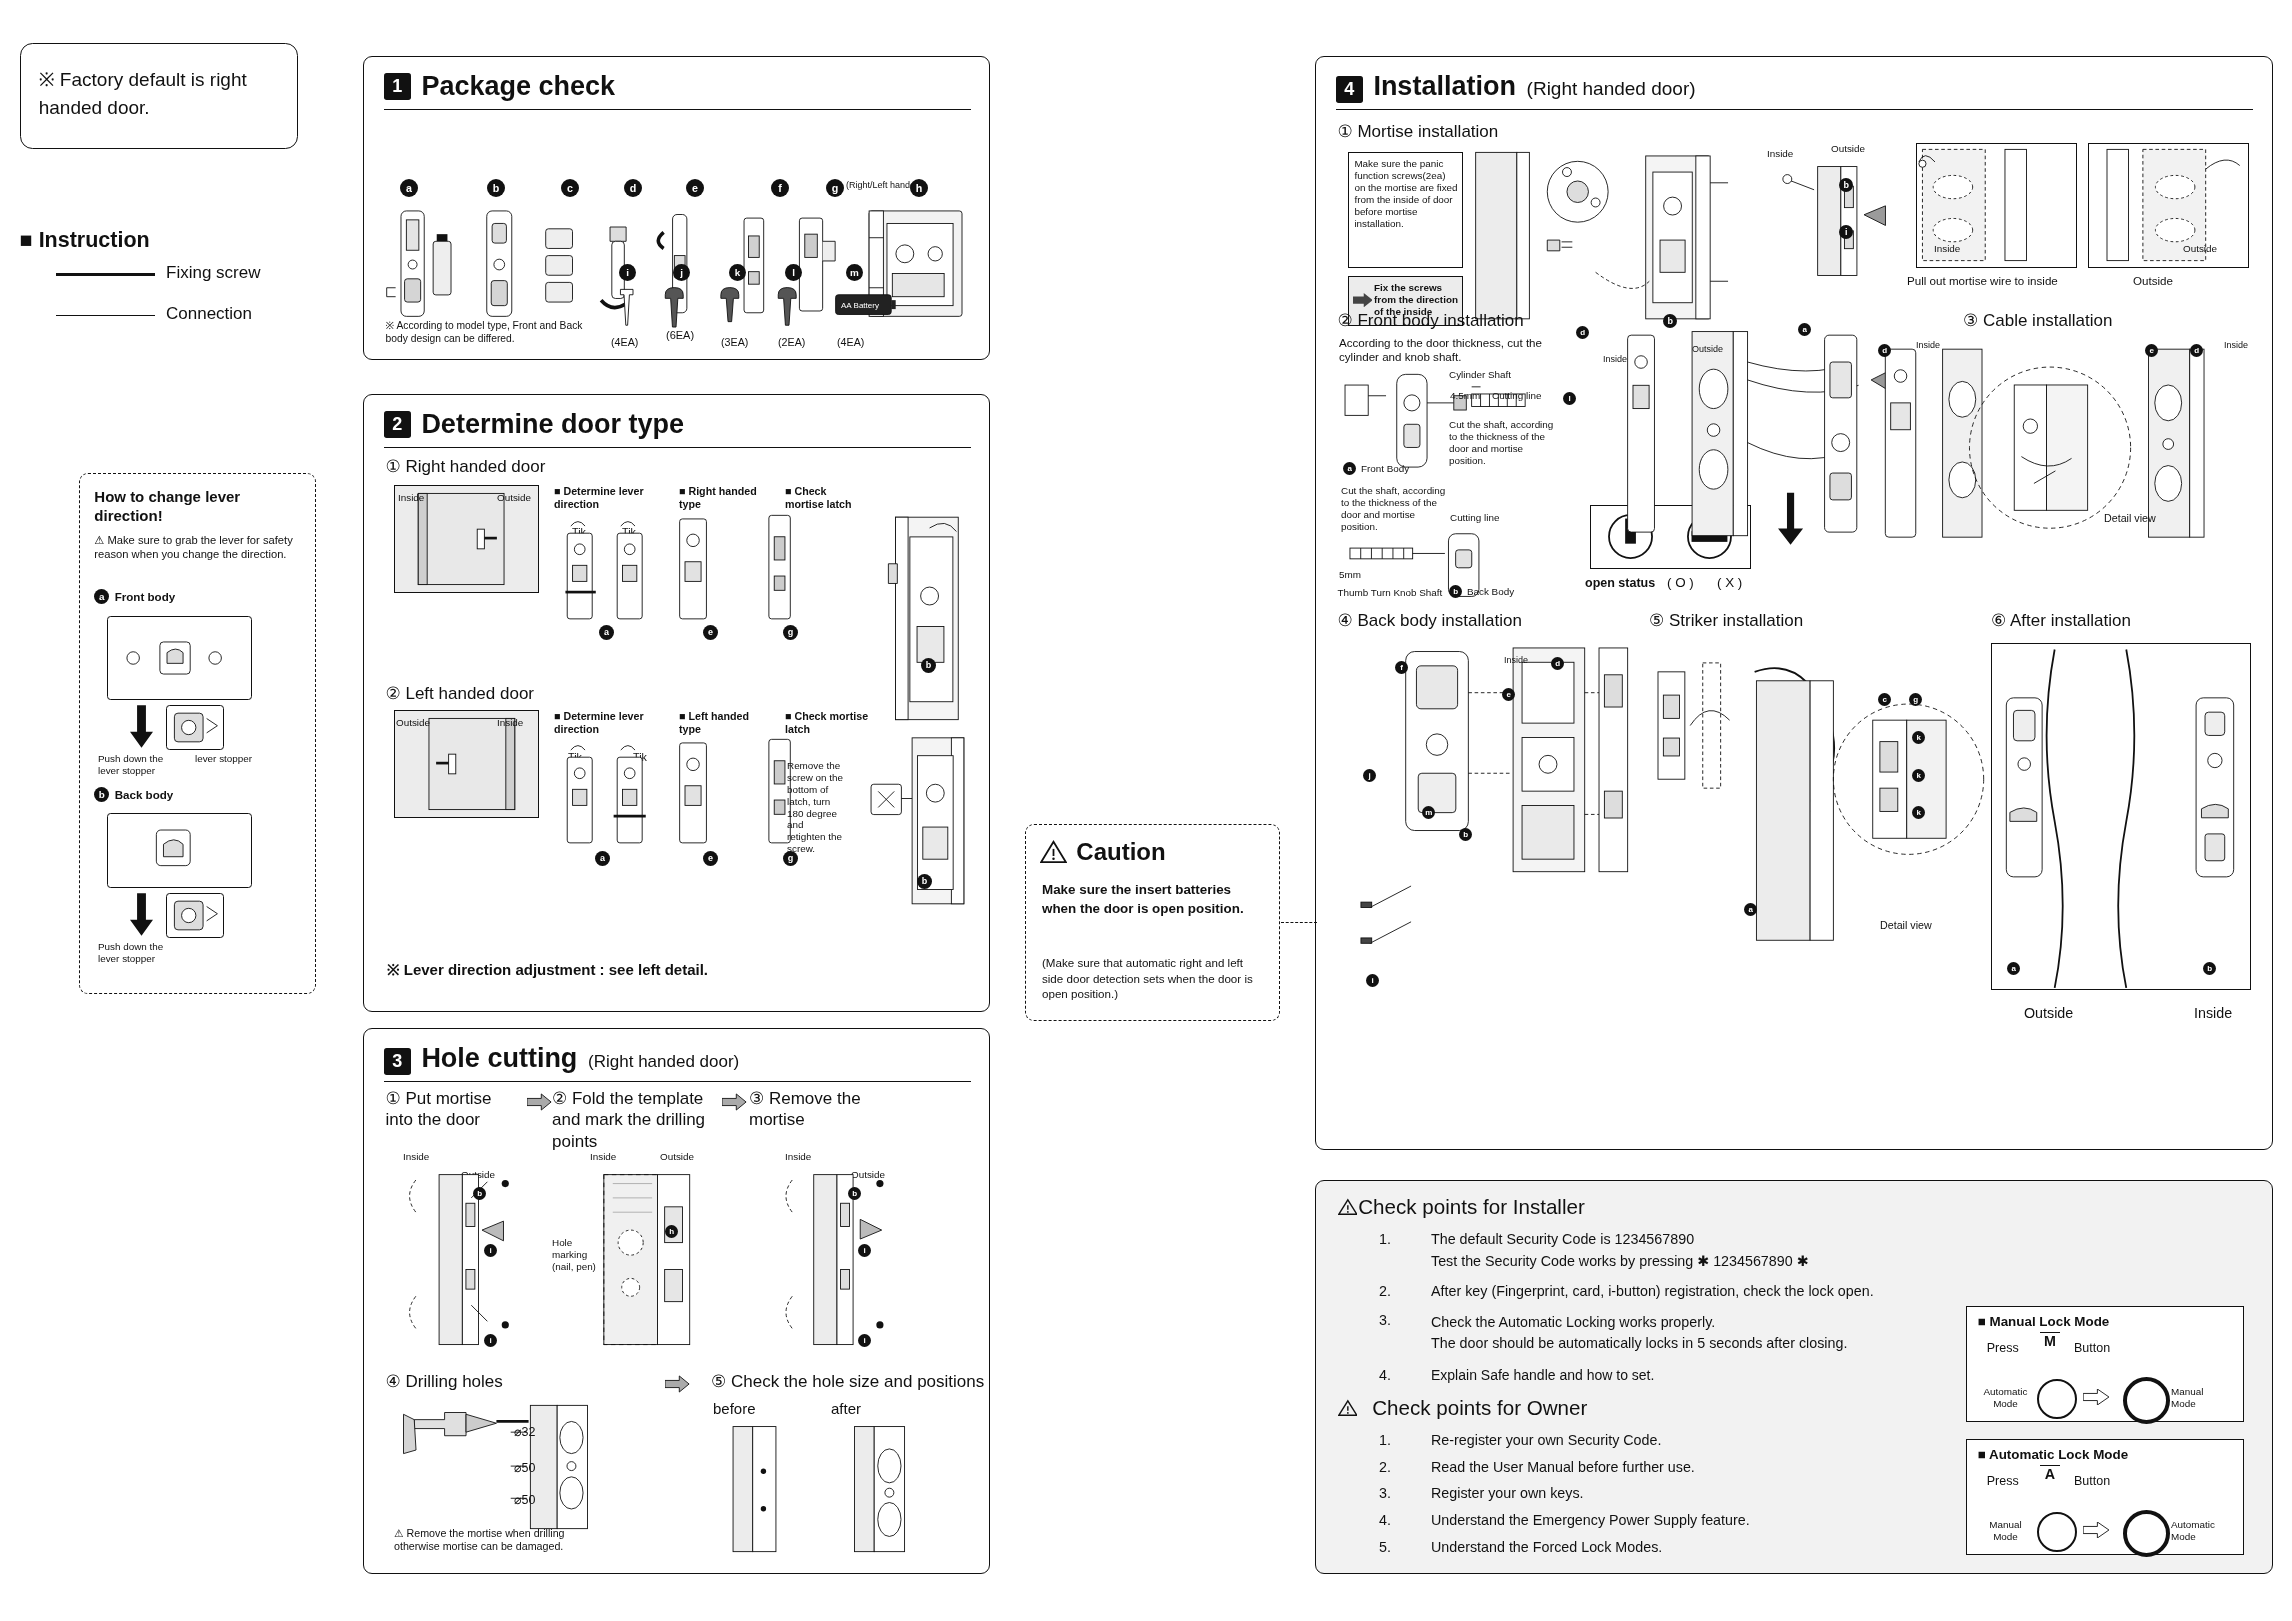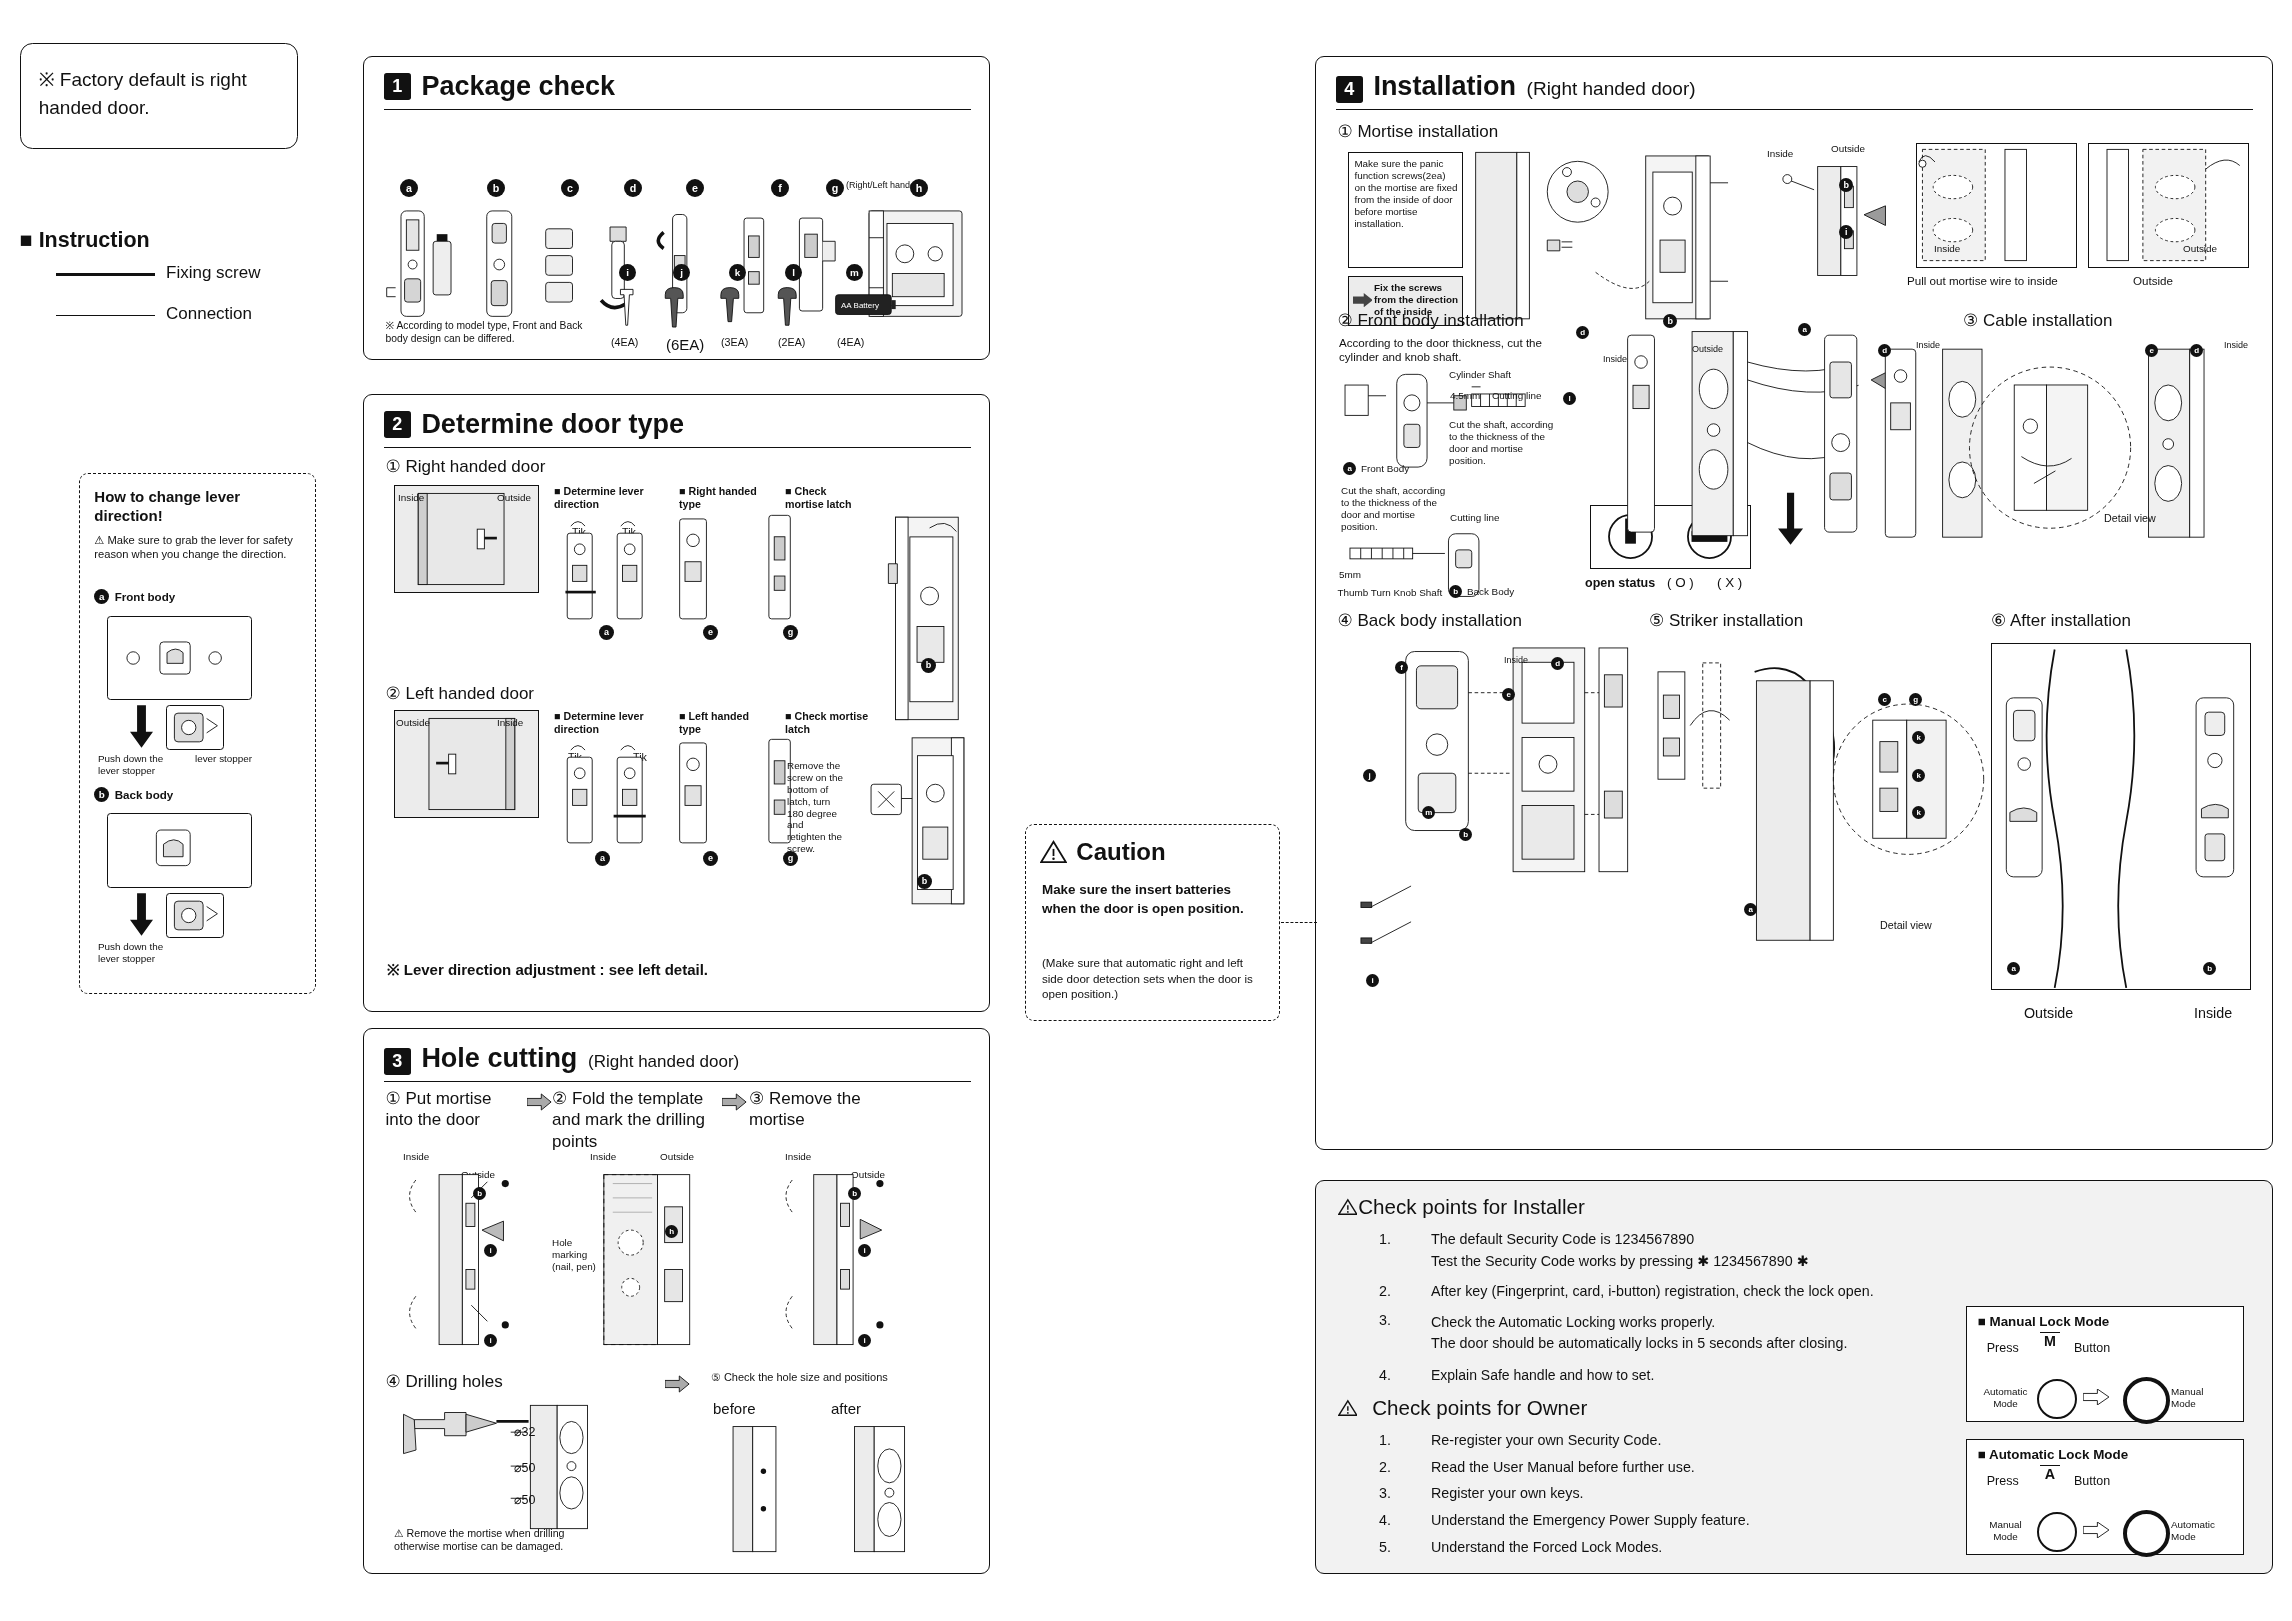--- a/index.html
+++ b/index.html
@@ -174,7 +174,7 @@
     </svg>
   </div>
   <div class="c mini" style="left:247px;top:279px;font-size:10.7px;">(4EA)</div>
-  <div class="c mini" style="left:302px;top:279px;font-size:15px;">(6EA)</div>
+  <div class="c mini" style="left:302px;top:272px;font-size:11px;">(6EA)</div>
   <div class="c mini" style="left:357px;top:279px;font-size:10.7px;">(3EA)</div>
   <div class="c mini" style="left:414px;top:279px;font-size:10.7px;">(2EA)</div>
   <div class="c mini" style="left:473px;top:279px;font-size:10.7px;">(4EA)</div>

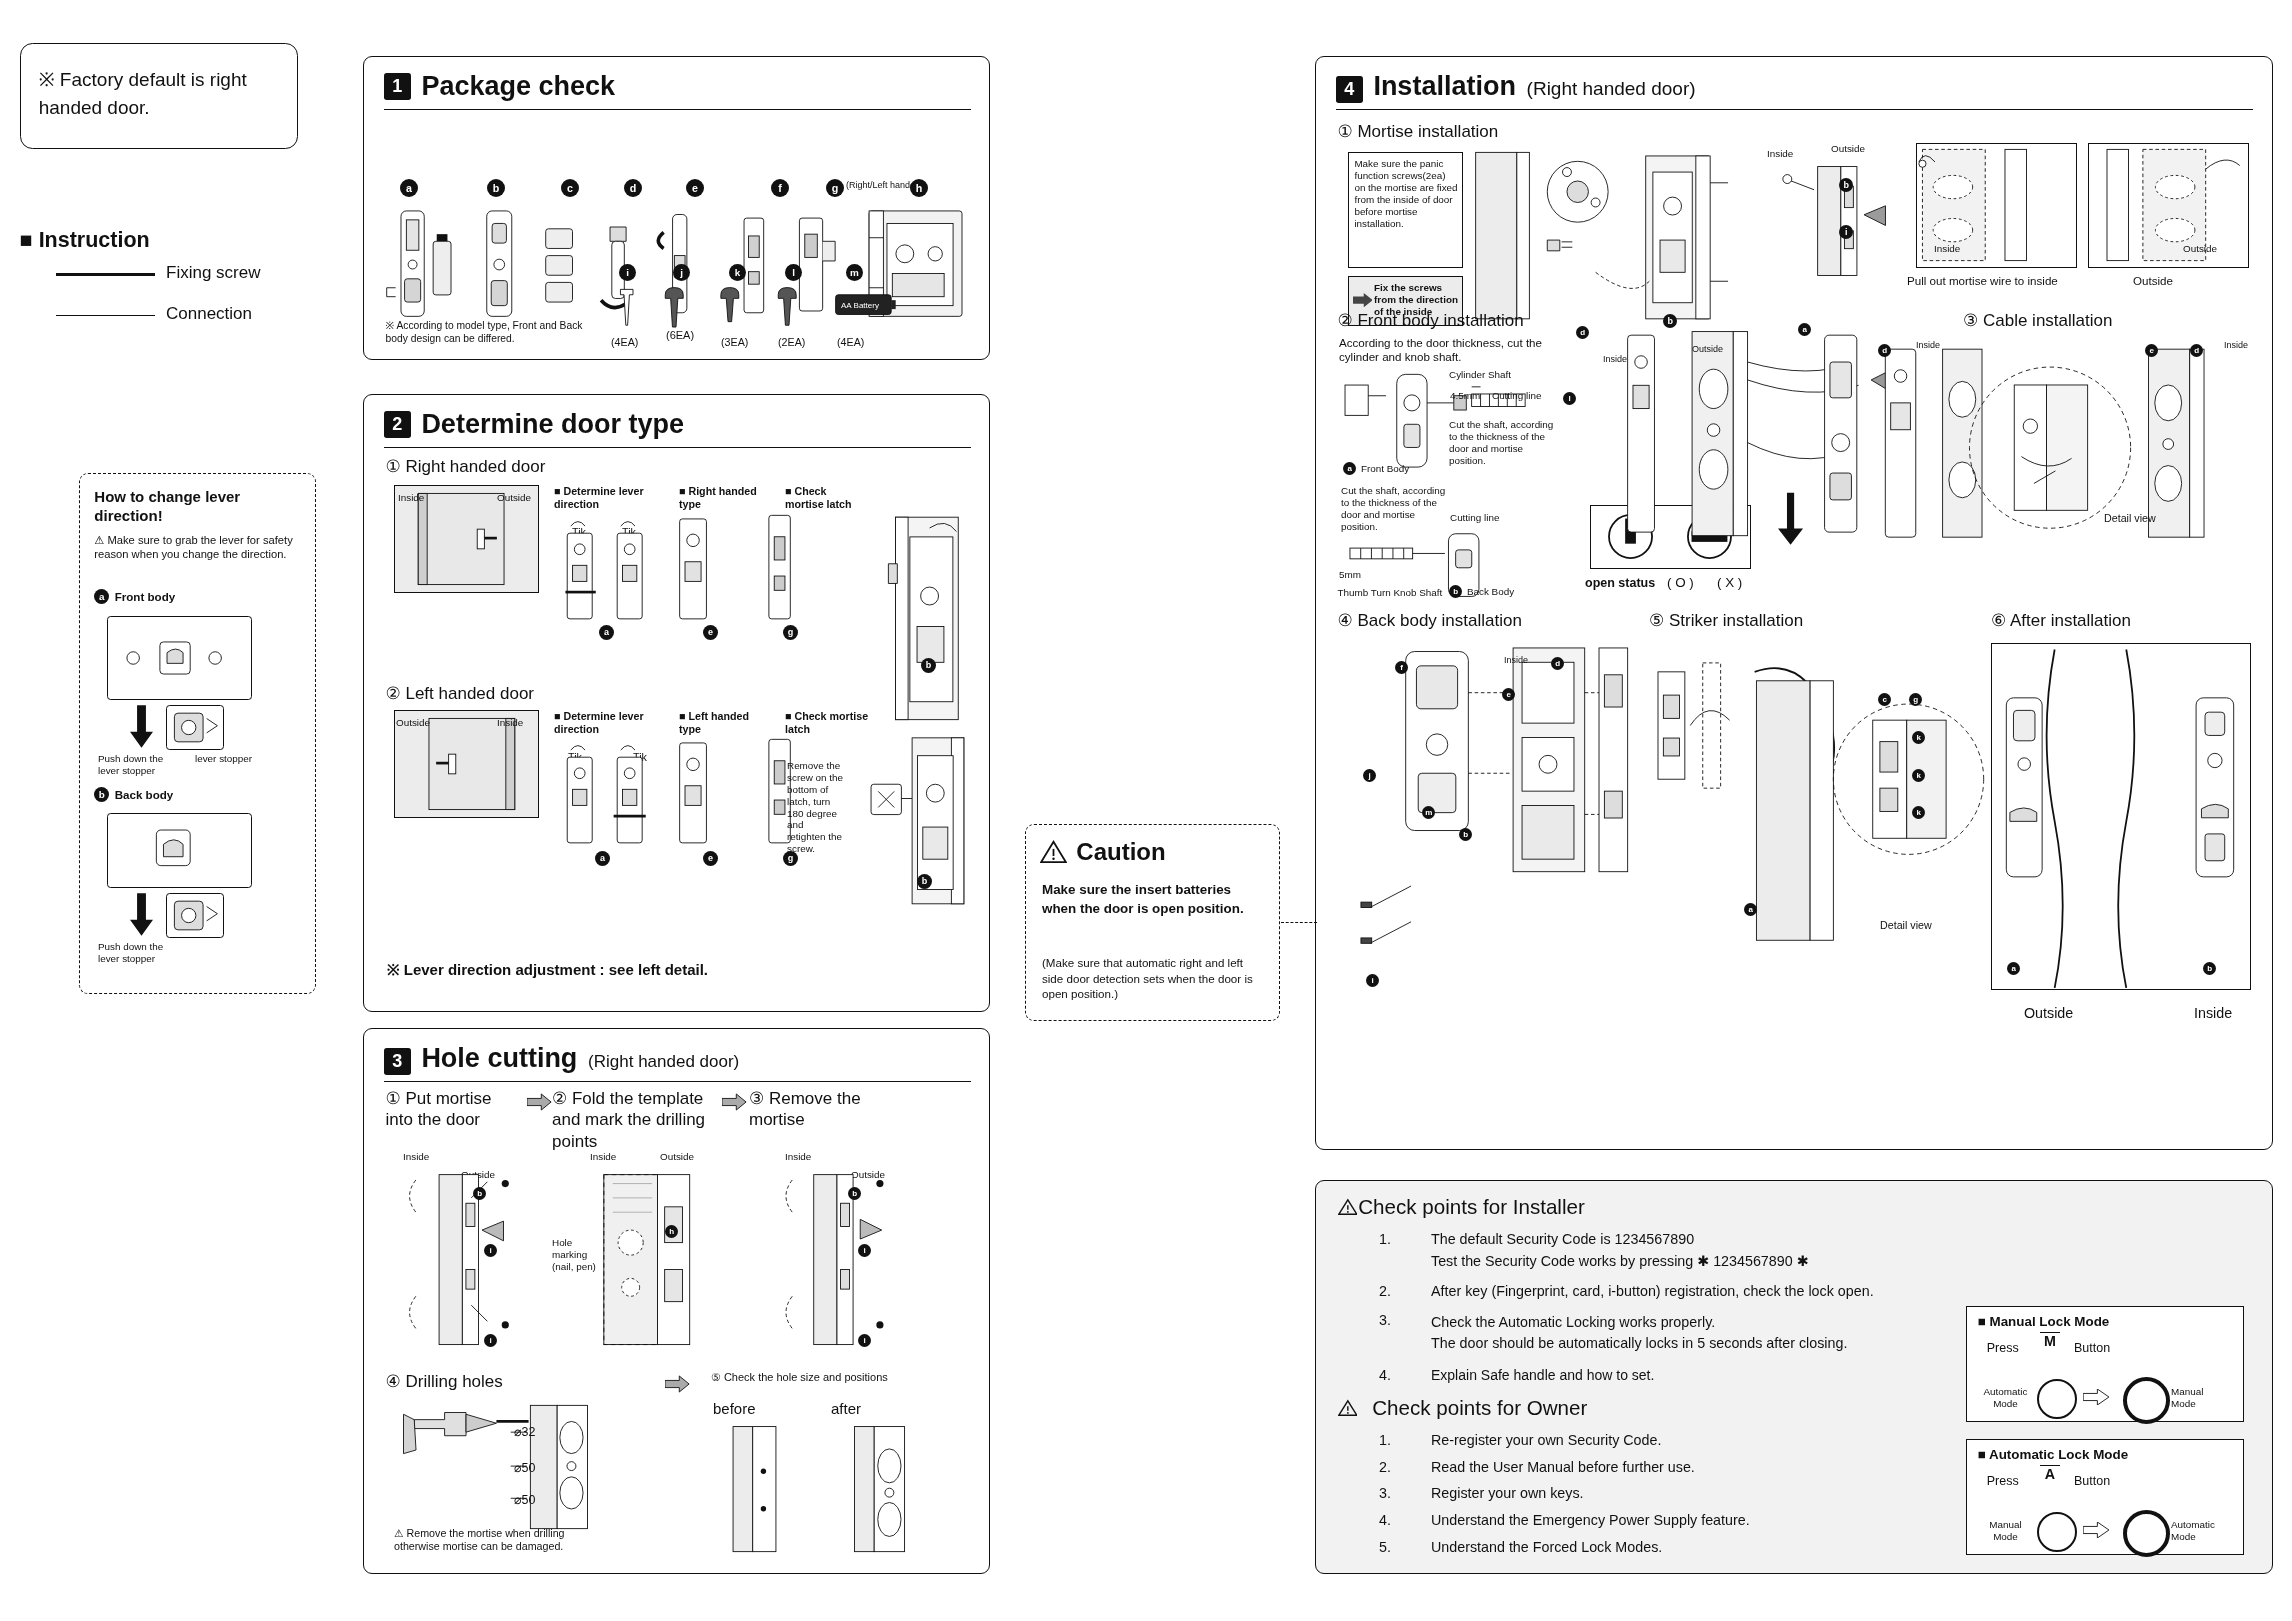--- a/index.html
+++ b/index.html
@@ -390,7 +390,7 @@
   <div class="c" style="left:494px;top:301px;"><span class="circ" style="width:13.4px;height:13.4px;font-size:8px;">i</span></div>
 
   <div class="c" style="left:21.5px;top:342px;font-size:17px;">④ Drilling holes</div>
-  <div class="c" style="left:347px;top:342px;font-size:11px;">⑤ Check the hole size and positions</div>
+  <div class="c" style="left:347px;top:342px;font-size:17px;">⑤ Check the hole size and positions</div>
   <div class="c" style="left:301px;top:346px;">
     <svg width="25" height="18" viewBox="0 0 28 20">
           <path d="M0 6 h16 v-5 l11 9 l-11 9 v-5 h-16 z" fill="#aaa" stroke="#111"></path>

